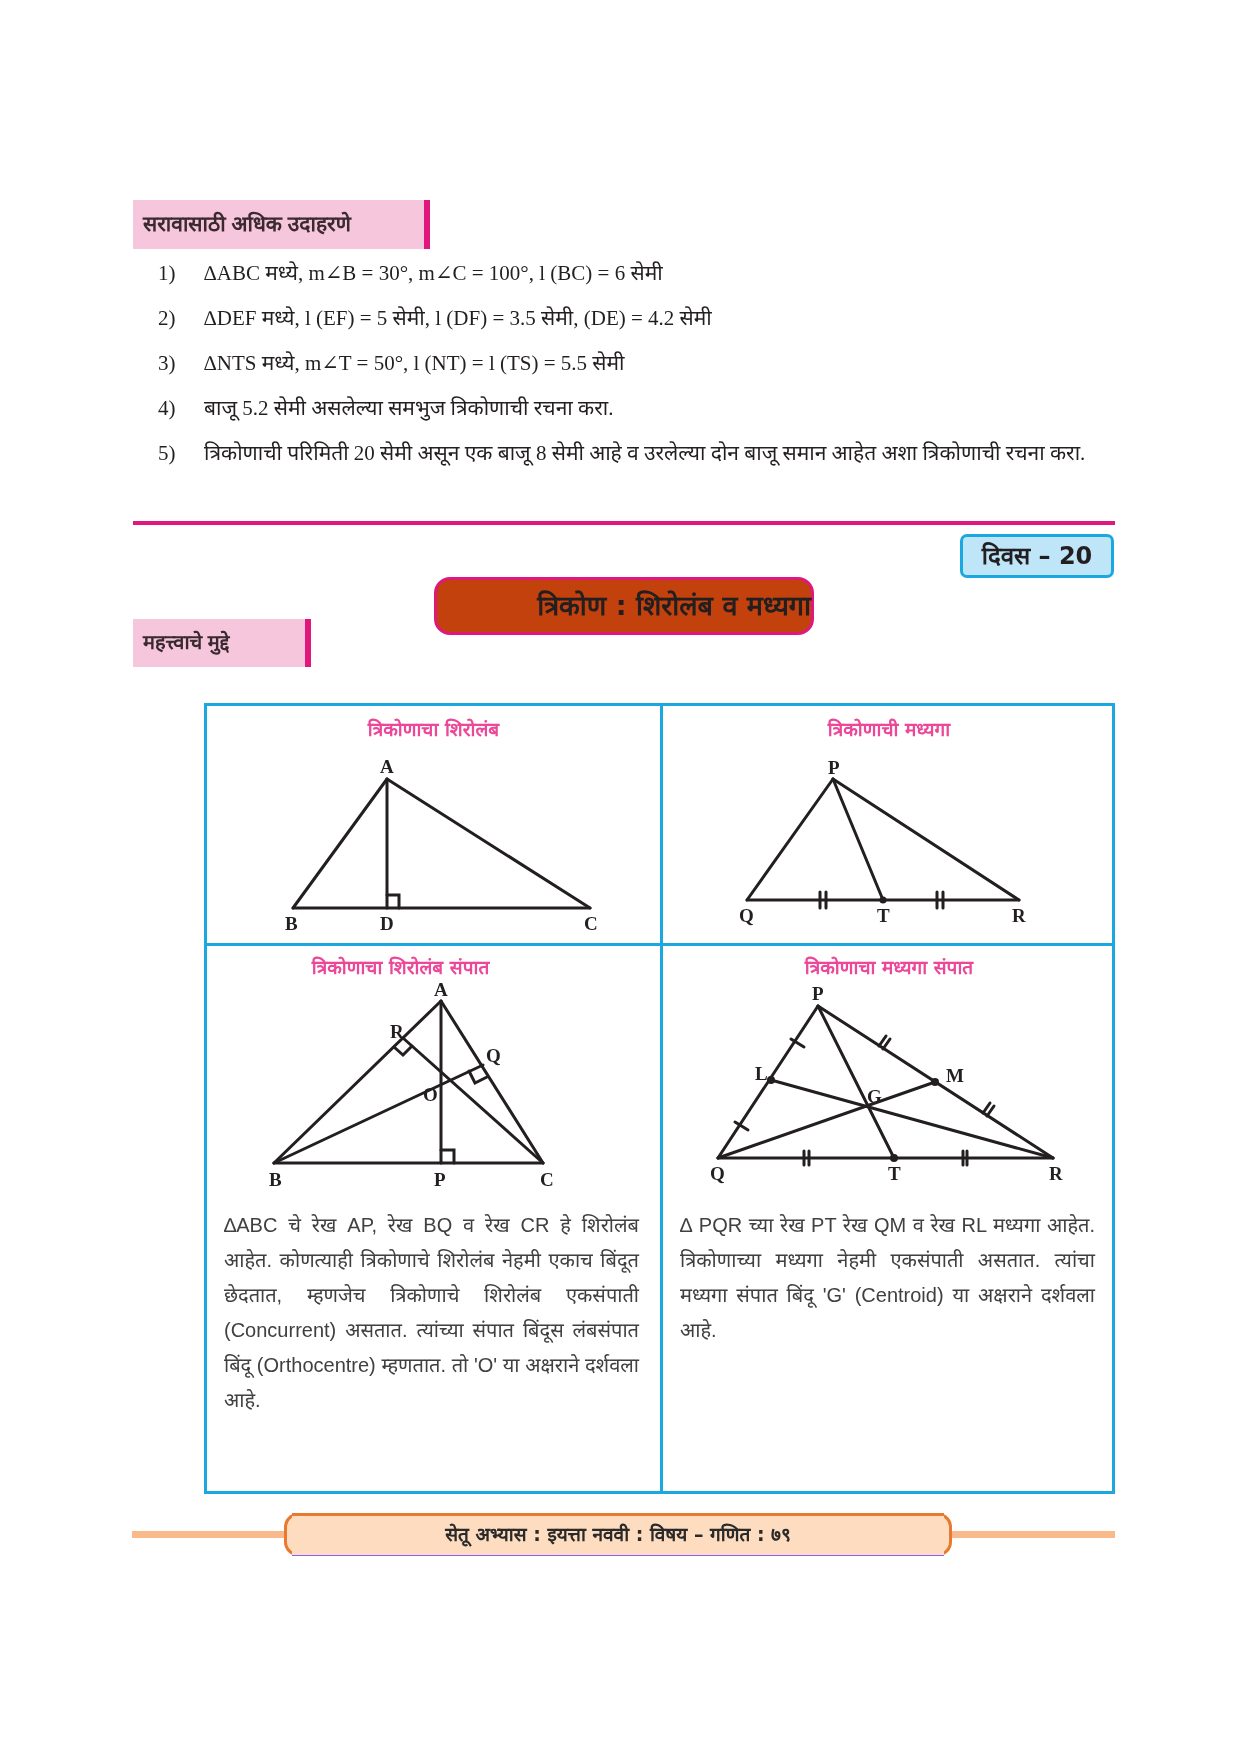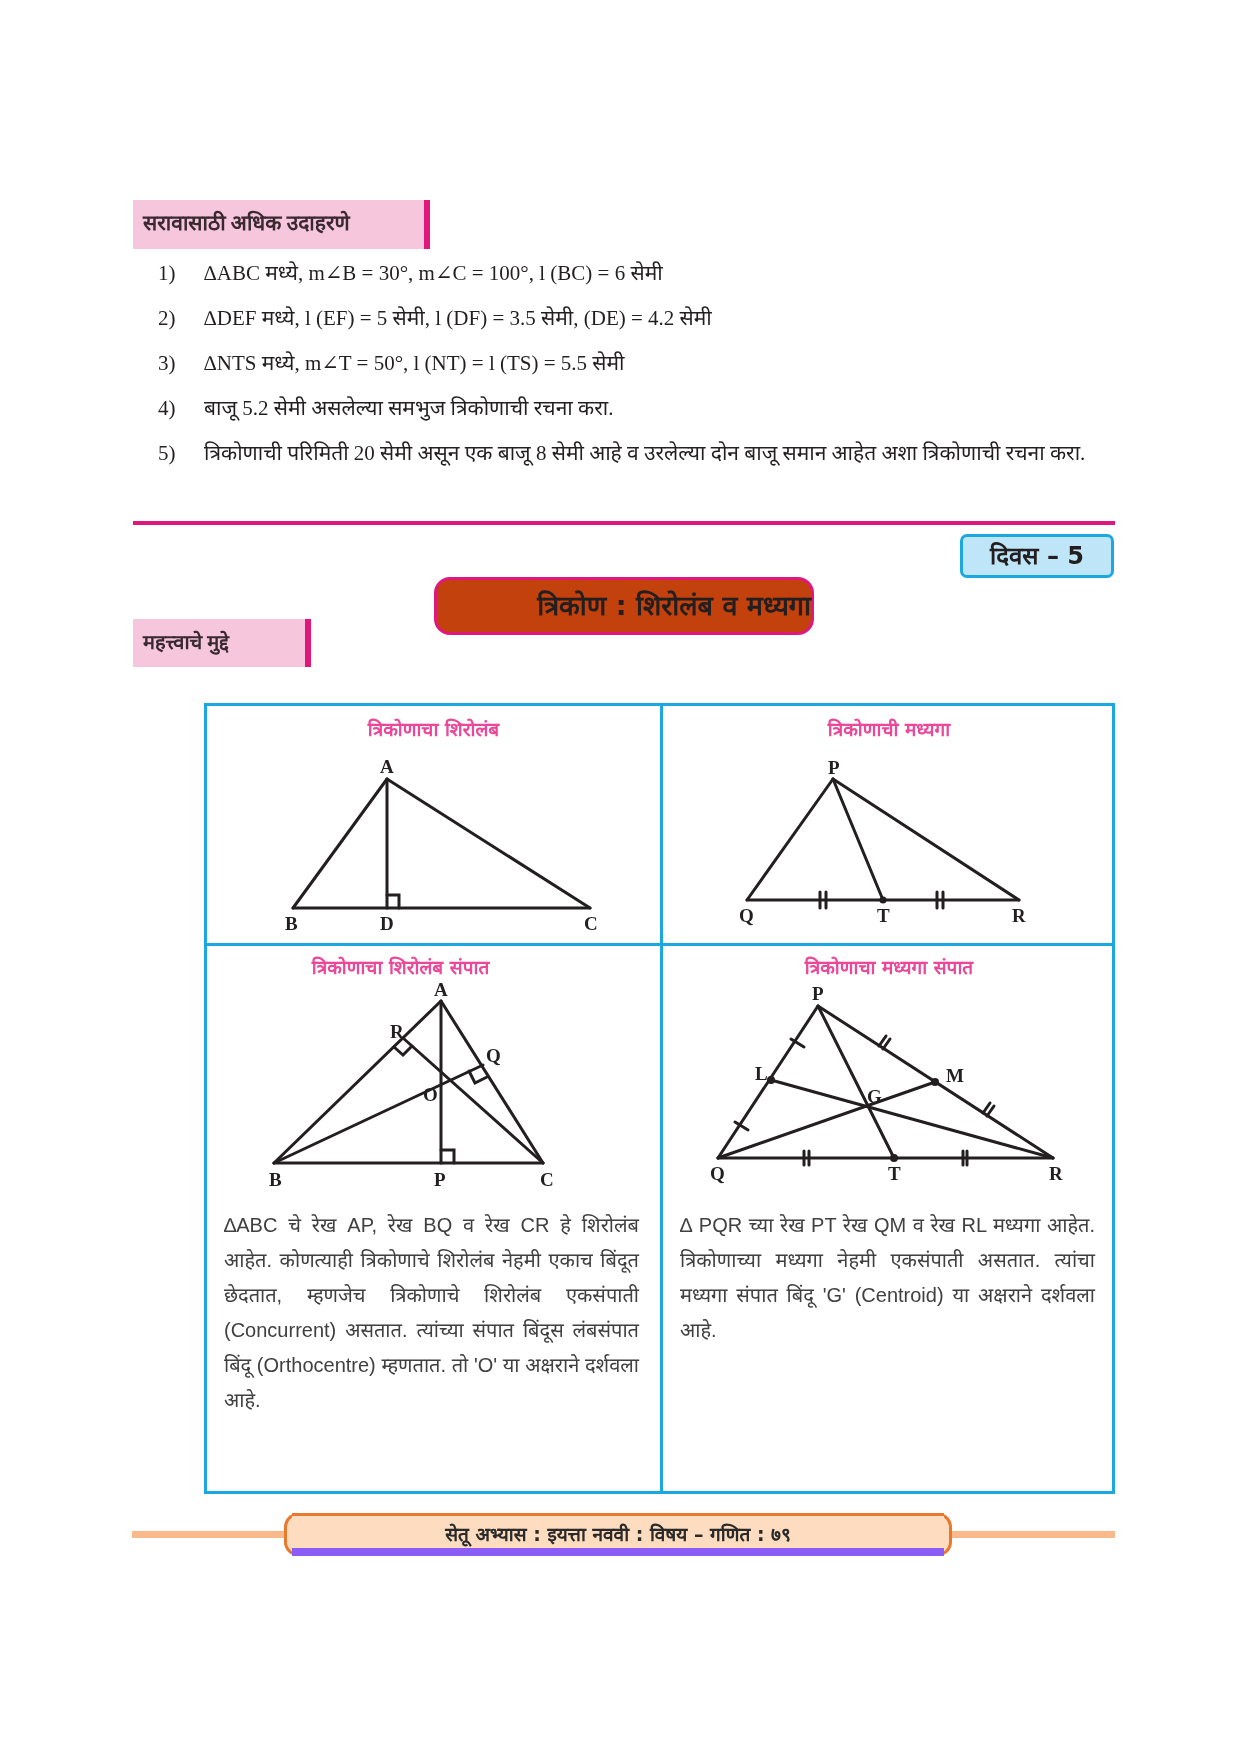--- a/index.html
+++ b/index.html
@@ -8,7 +8,7 @@
 
   
   .tag { position: absolute; background: #f6c6dc; border-right: 6px solid #e0187e;
-         font-family: Liberation Serif, serif; font-weight: bold;
+         font-family: Liberation Sans, sans-serif; font-weight: bold;
          color: #3a2a30; box-sizing: border-box; padding-left: 10px; }
   .tag1 { left: 133px; top: 200px; width: 297px; height: 49px; font-size: 21px; line-height: 47px; }
   .tag2 { left: 133px; top: 619px; width: 178px; height: 48px; font-size: 20px; line-height: 46px; }

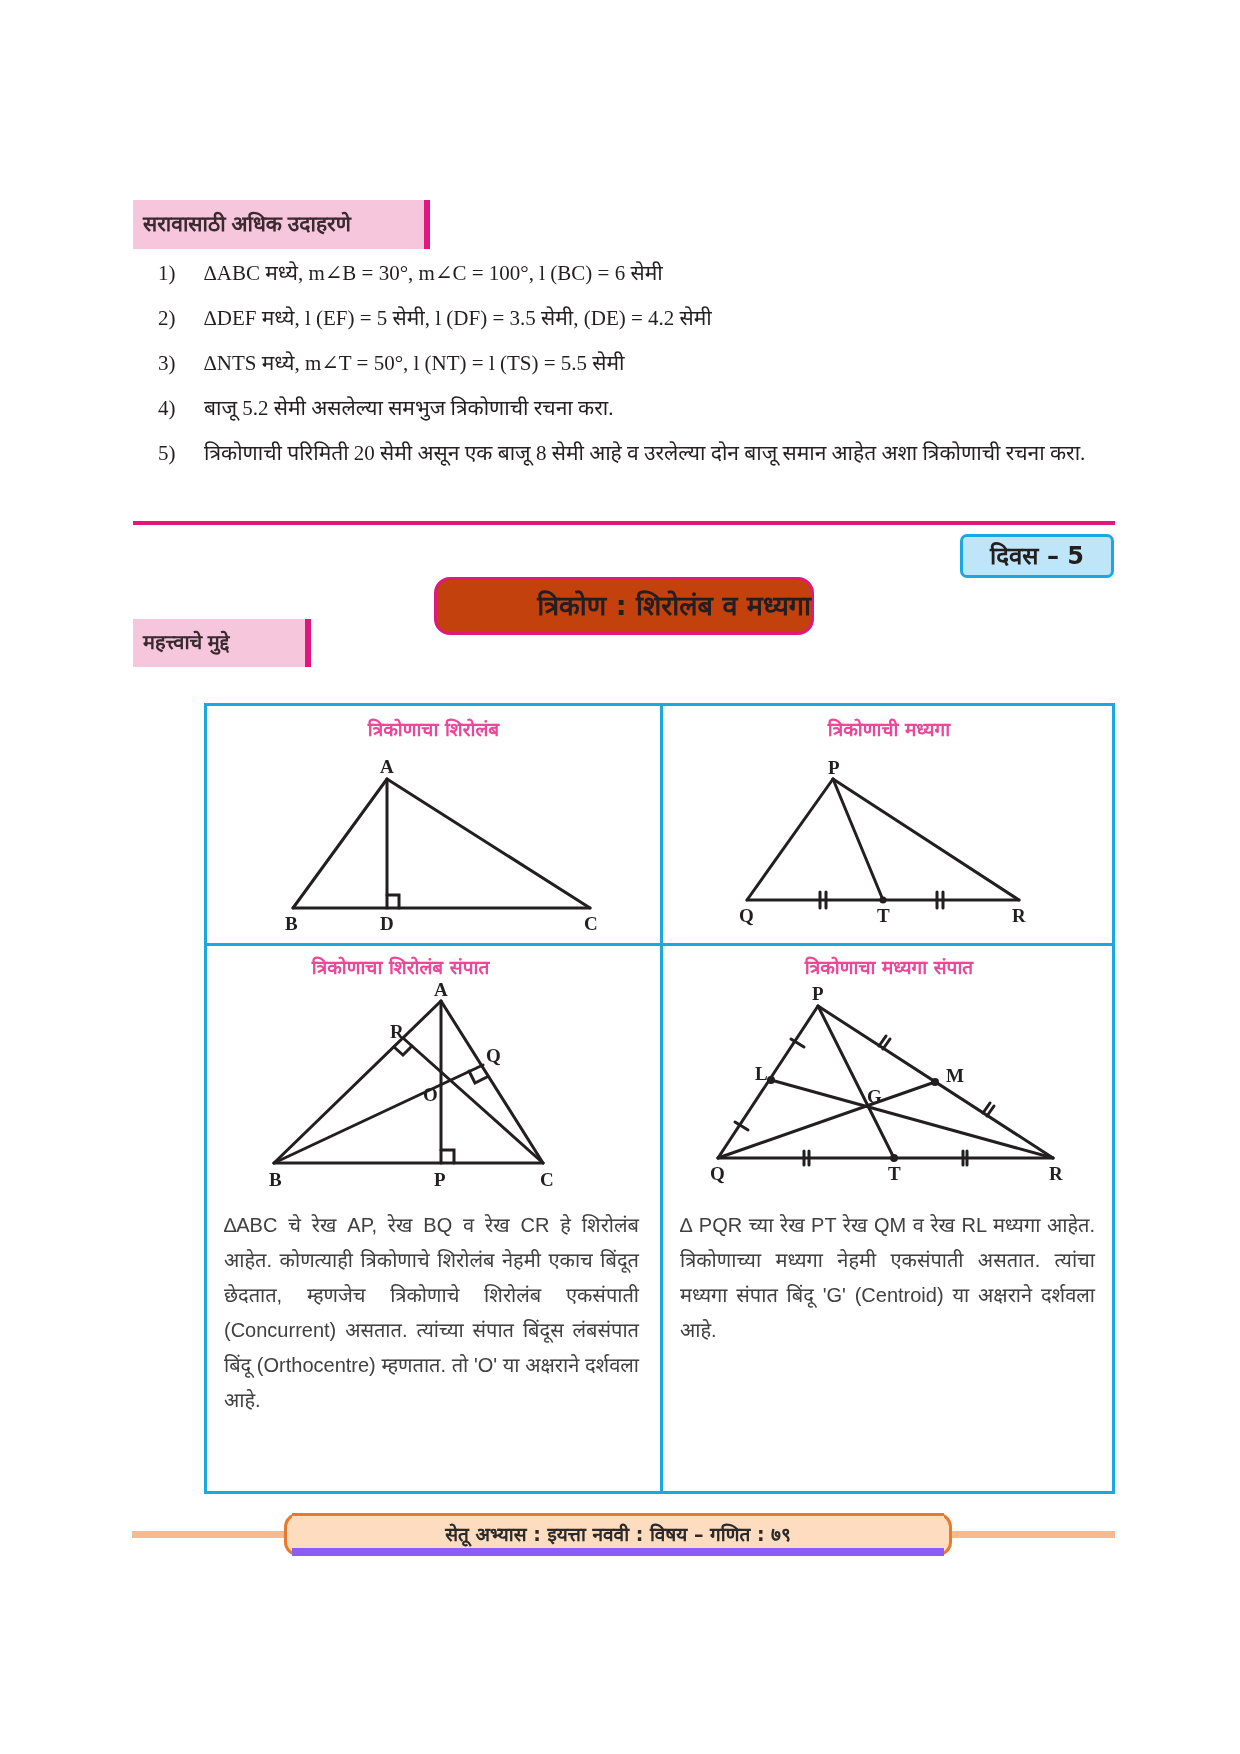--- a/index.html
+++ b/index.html
@@ -93,7 +93,7 @@
 
 <div class="pink-rule"></div>
 
-<div class="day-badge">दिवस – 5</div>
+<div class="day-badge">दिवस – 20</div>
 
 <div class="chapter-title">त्रिकोण : शिरोलंब व मध्यगा</div>
 

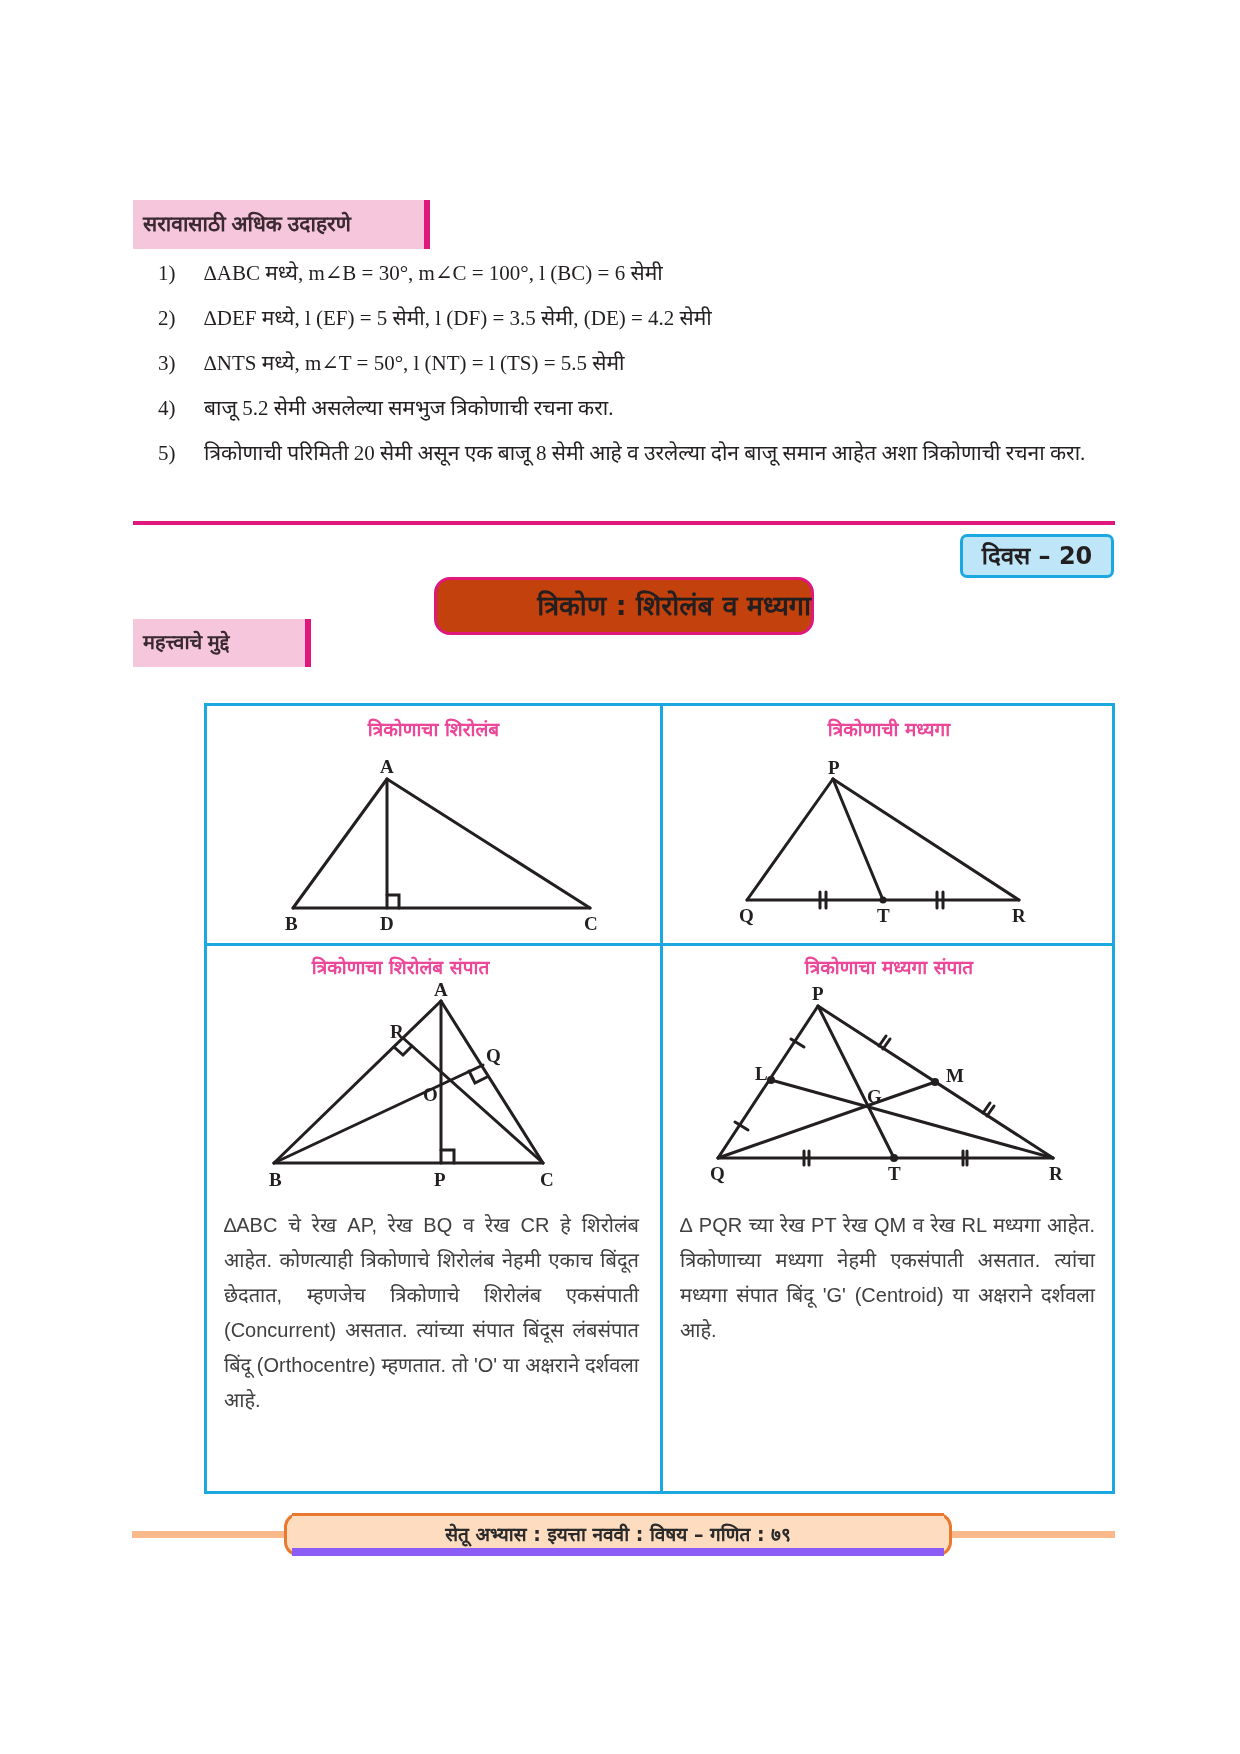--- a/index.html
+++ b/index.html
@@ -55,7 +55,7 @@
   
   .footer-bar { position: absolute; left: 132px; top: 1531px; width: 983px; height: 7px; background: #f9b98a; }
   .footer-box { position: absolute; left: 292px; top: 1513px; width: 652px; height: 43px;
-                background: #fddcbf; border-top: 3px solid #e8792f; border-bottom: 8px solid #8b5cf6;
+                background: #fddcbf; border-top: 3px solid #e8792f; border-bottom: 1px solid #8b5cf6;
                 box-sizing: border-box; text-align: center; font-weight: bold; font-size: 19px; line-height: 37px;
                 font-family: "DejaVu Sans", "Liberation Sans", sans-serif; color: #2a2a2a; }
   .footer-cap { position: absolute; top: 1513px; width: 14px; height: 43px; box-sizing: border-box;

